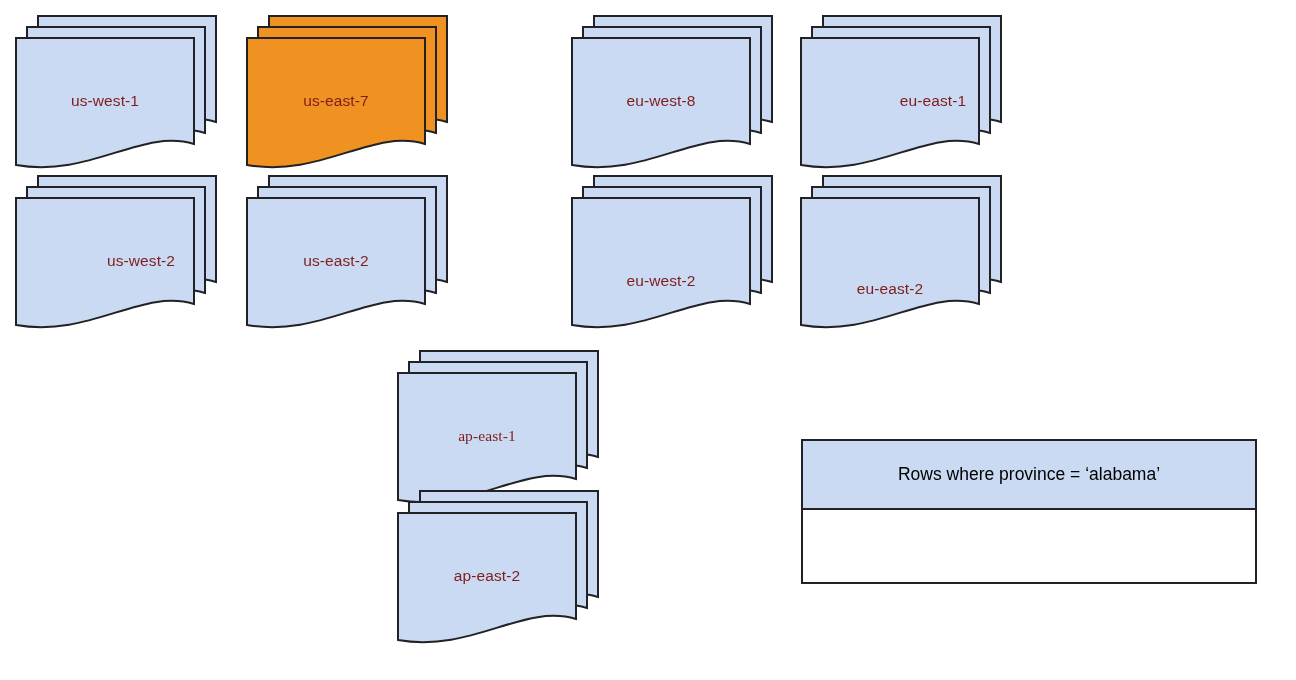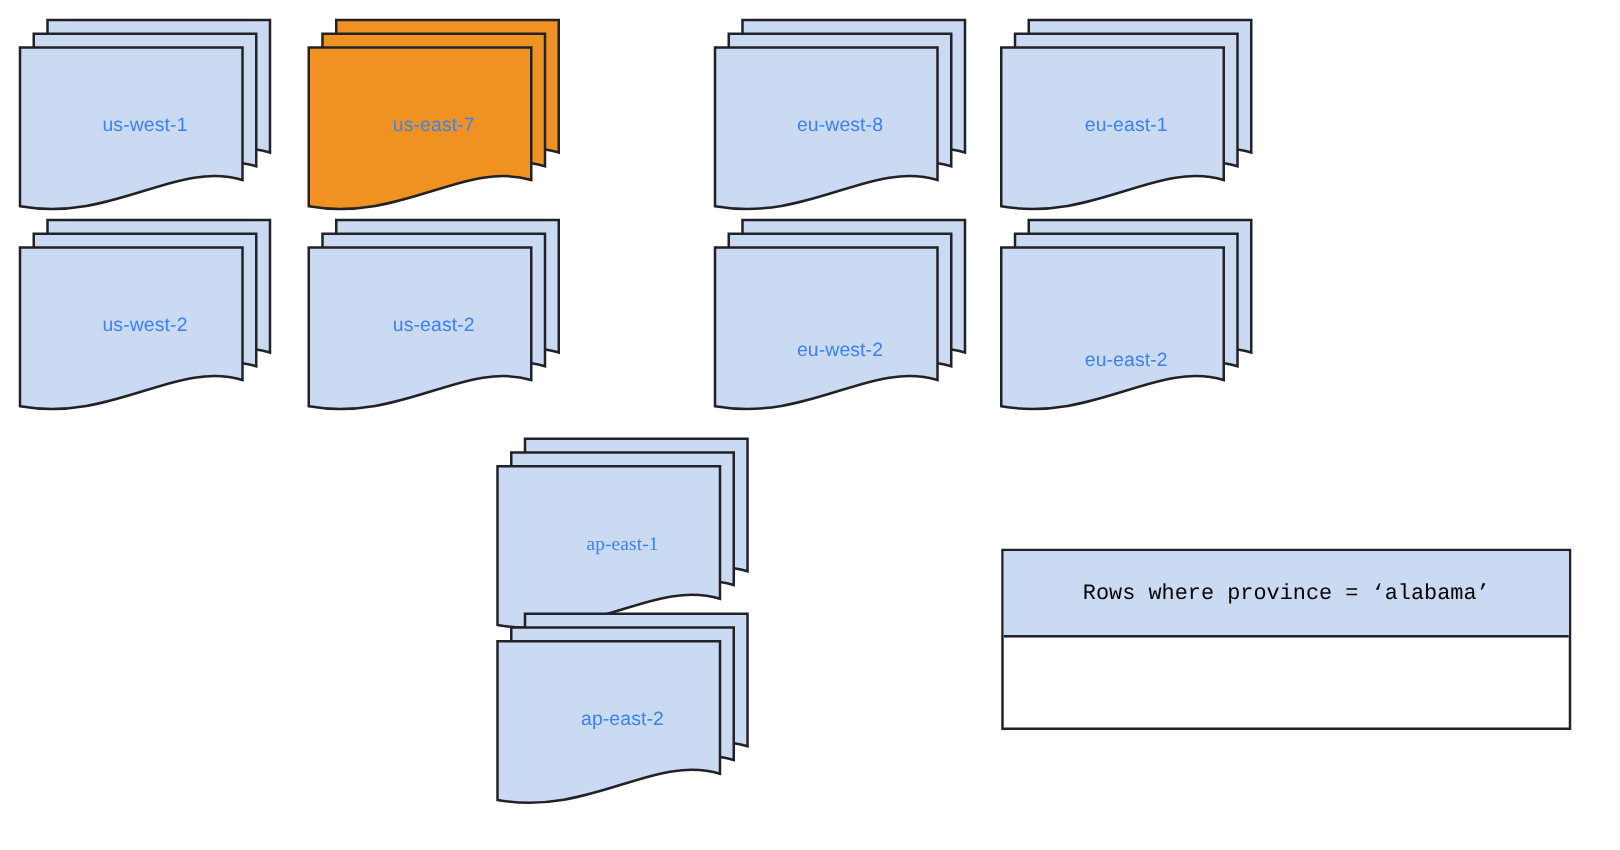--- a/index.html
+++ b/index.html
@@ -32,12 +32,12 @@
   }
   .doc-label {
     position: absolute;
-    left: 11px;
+    left: 0;
     top: 0;
     width: 180px;
     text-align: center;
     font-size: 15.5px;
-    color: #3b82f6;
+    color: #7f1d1d;
     letter-spacing: 0.1px;
     pointer-events: none;
     white-space: nowrap;

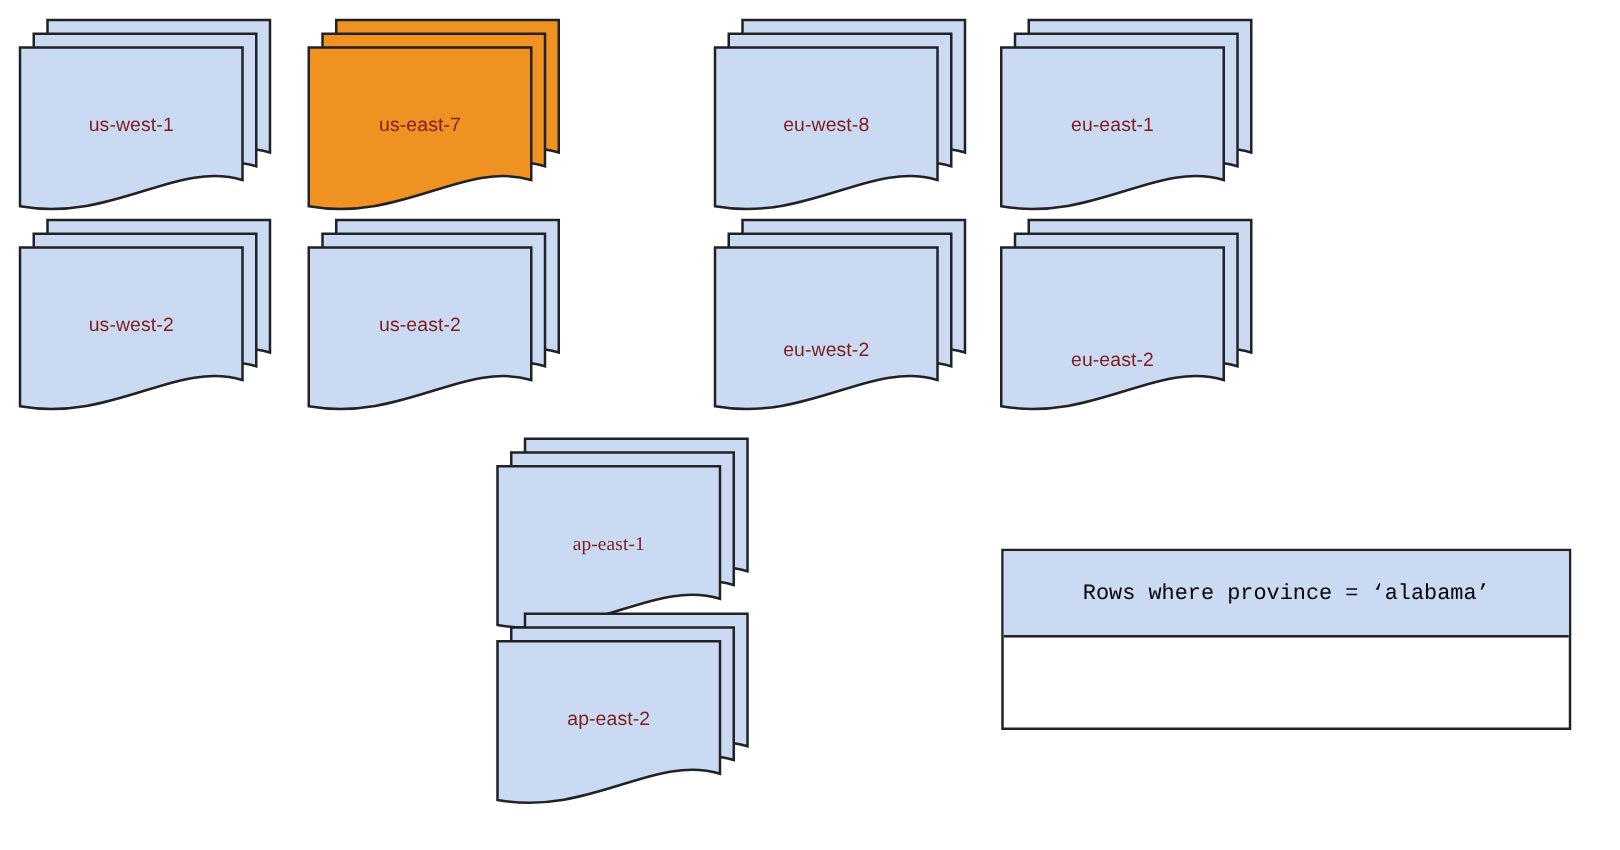--- a/index.html
+++ b/index.html
@@ -134,7 +134,7 @@
             <path d="M 1 1 L 179 1 L 179 107 C 125.99999999999999 91, 75.6 141, 1 128 Z" fill="#c9daf2" stroke="#222226" stroke-width="2" stroke-linejoin="miter"></path>
           </g>
         </svg>
-        <div class="doc-label" style="top: 77px;">eu-east-1</div>
+        <div class="doc-label" style="top: 77px; padding-left: 43px;">eu-east-1</div>
       </div>
       <div class="doc-stack" style="left: 15px; top: 175px;">
         <svg viewBox="0 0 215 165" width="215" height="165">

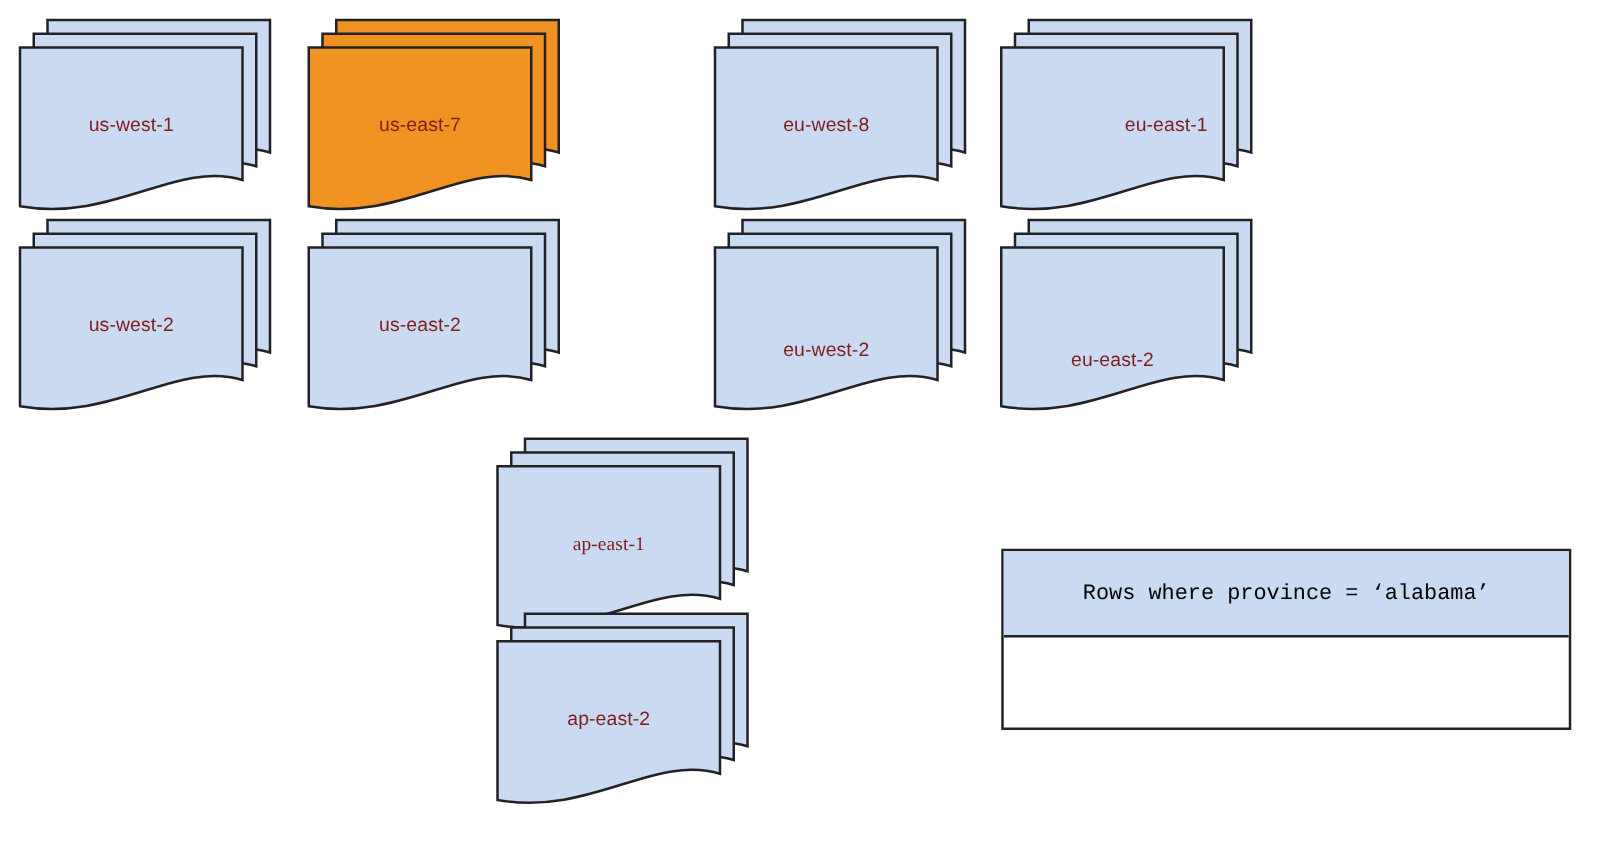--- a/index.html
+++ b/index.html
@@ -148,7 +148,7 @@
             <path d="M 1 1 L 179 1 L 179 107 C 125.99999999999999 91, 75.6 141, 1 128 Z" fill="#c9daf2" stroke="#222226" stroke-width="2" stroke-linejoin="miter"></path>
           </g>
         </svg>
-        <div class="doc-label" style="top: 77px;">us-west-2</div>
+        <div class="doc-label" style="top: 77px; padding-left: 36px;">us-west-2</div>
       </div>
       <div class="doc-stack" style="left: 246px; top: 175px;">
         <svg viewBox="0 0 215 165" width="215" height="165">

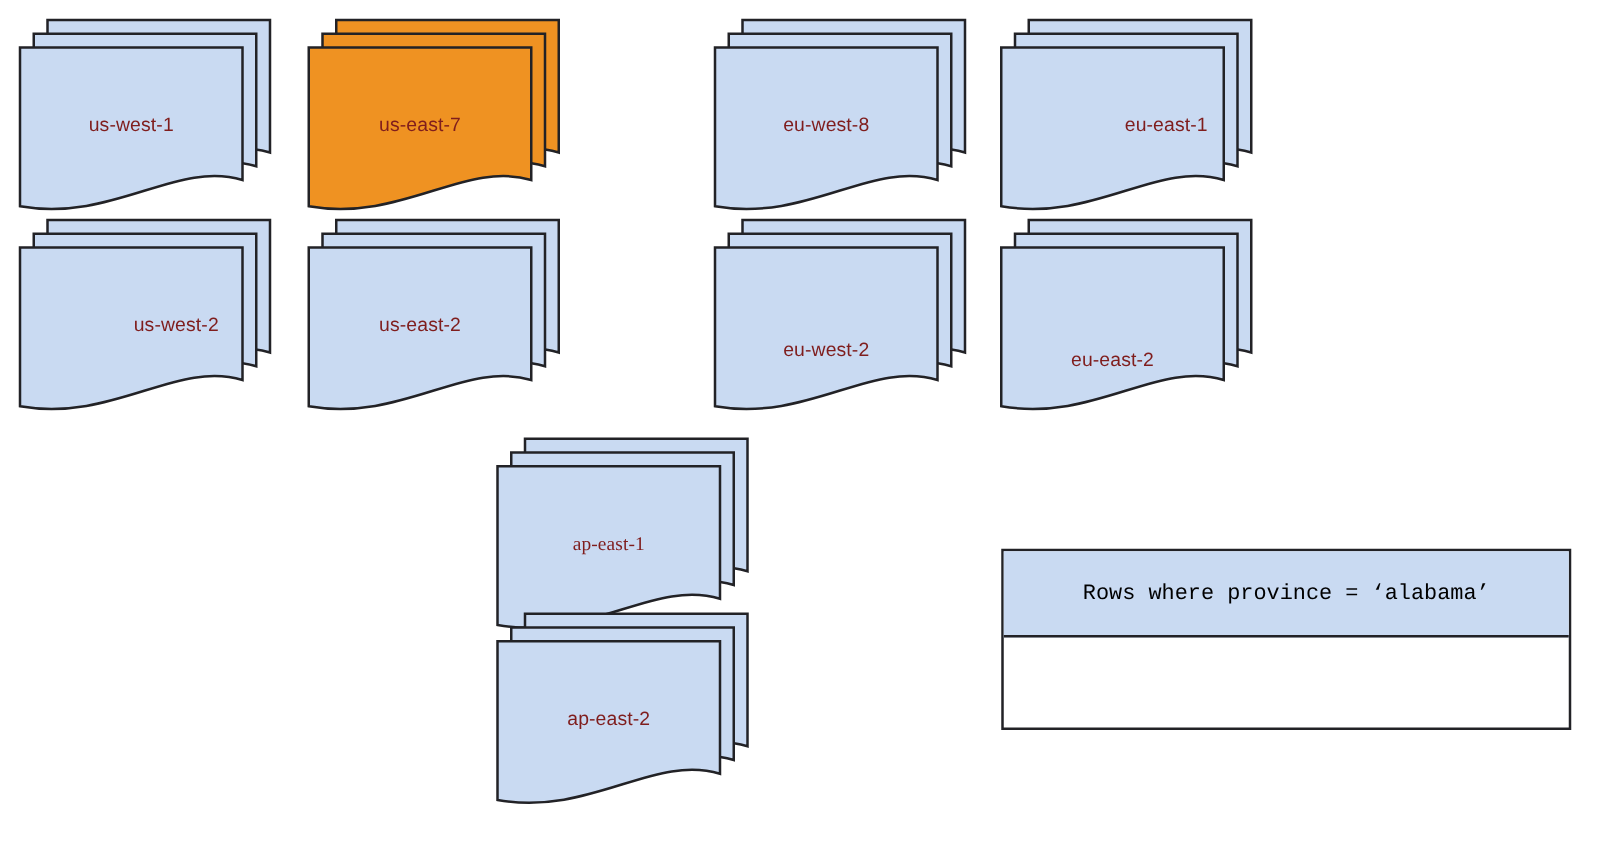--- a/index.html
+++ b/index.html
@@ -62,7 +62,6 @@
     height: 69px;
     background: #c9daf2;
     border-bottom: 2px solid #222226;
-    font-family: Liberation Mono, monospace;
   }
   .legend-row.bottom {
     height: 72px;

